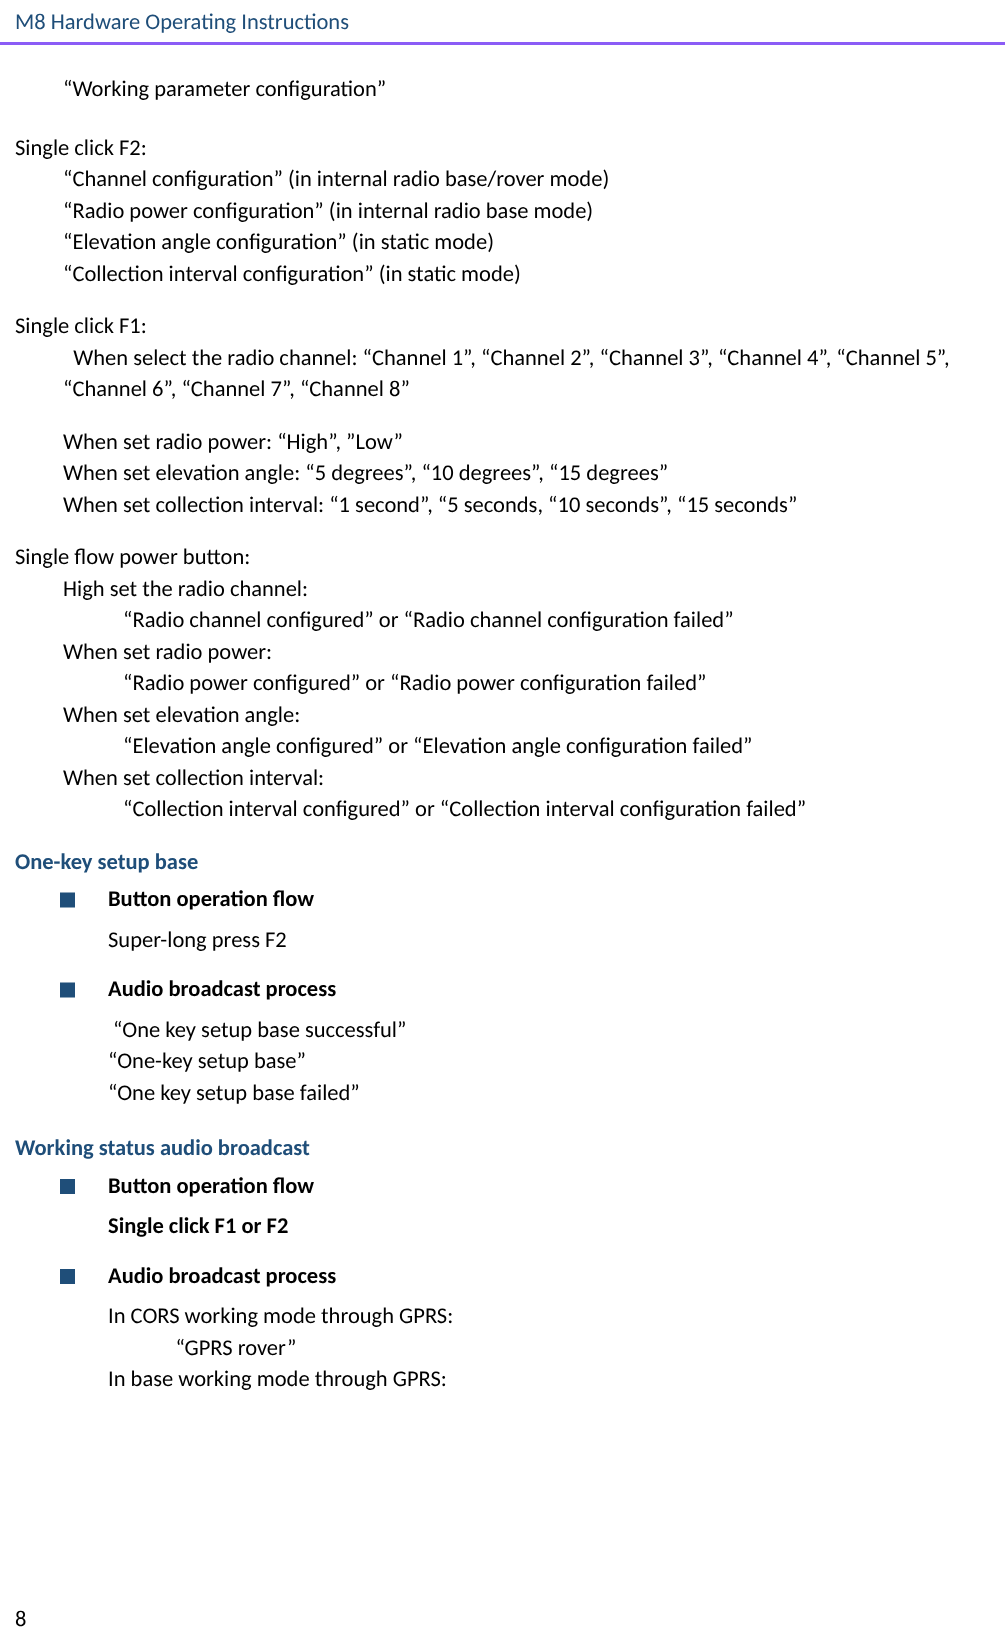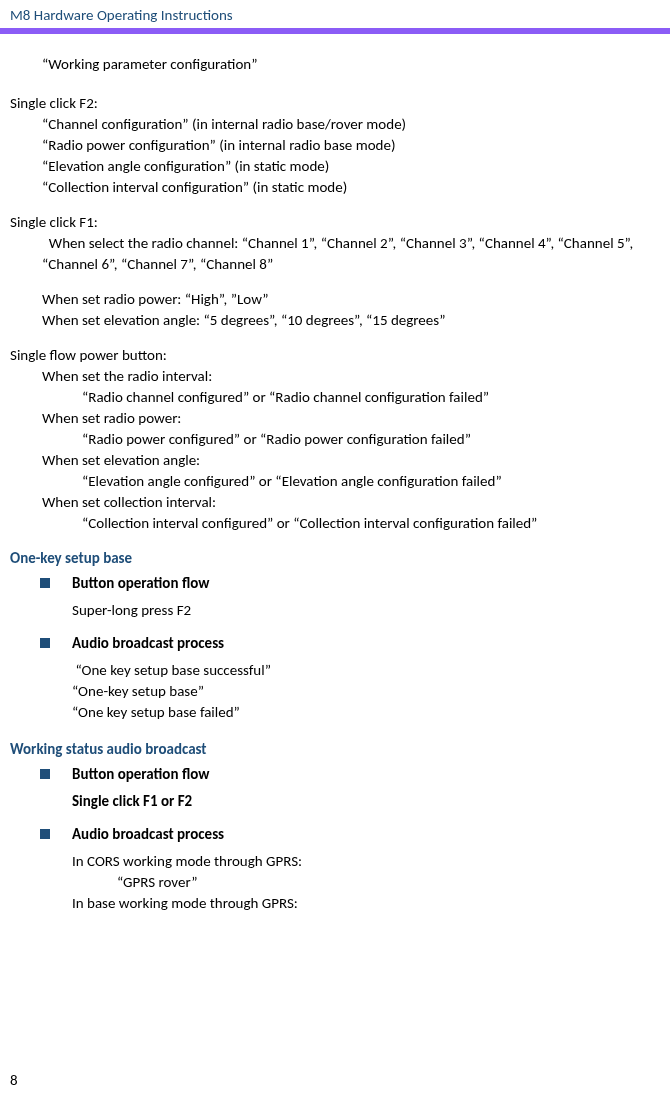--- a/index.html
+++ b/index.html
@@ -22,7 +22,7 @@
     color: #1f4e79;
     font-size: 15px;
     padding: 6px 10px 4px 10px;
-    border-bottom: 6px solid #8b5cf6;
+    border-bottom: 2px solid #8b5cf6;
     margin-bottom: 20px;
   }
   .content {

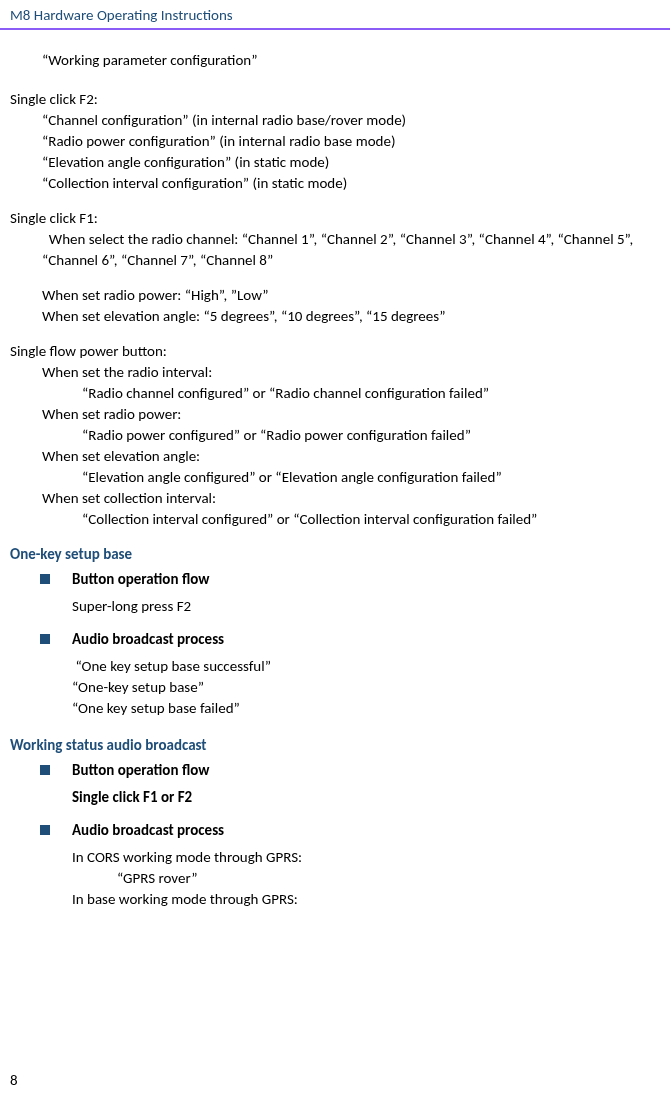--- a/index.html
+++ b/index.html
@@ -92,6 +92,7 @@
       <div class="indent1" style="white-space:pre-wrap; margin-bottom:14px;">  When select the radio channel: “Channel 1”, “Channel 2”, “Channel 3”, “Channel 4”, “Channel 5”, “Channel 6”, “Channel 7”, “Channel 8”</div>
       <div class="indent1">When set radio power: “High”, ”Low”</div>
       <div class="indent1">When set elevation angle: “5 degrees”, “10 degrees”, “15 degrees”</div>
+      <div class="indent1">When set collection interval: “1 second”, “5 seconds, “10 seconds”, “15 seconds”</div>
     </div>
 
     <div class="block">

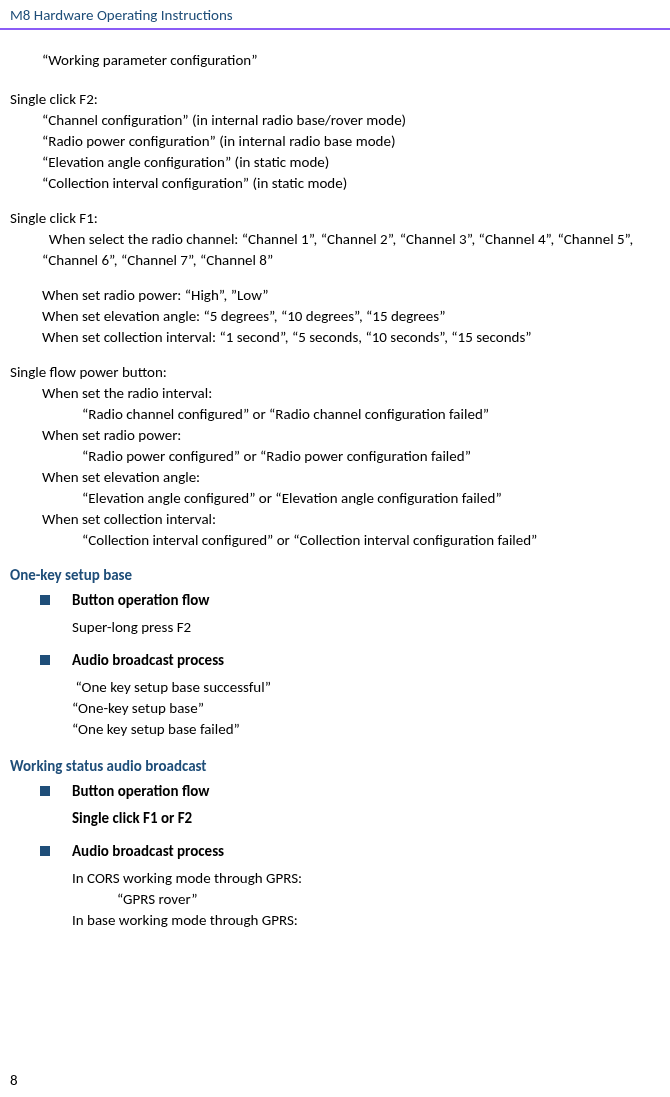--- a/index.html
+++ b/index.html
@@ -97,7 +97,7 @@
 
     <div class="block">
       <div>Single flow power button:</div>
-      <div class="indent1">When set the radio interval:</div>
+      <div class="indent1">High set the radio channel:</div>
       <div class="indent2">“Radio channel configured” or “Radio channel configuration failed”</div>
       <div class="indent1">When set radio power:</div>
       <div class="indent2">“Radio power configured” or “Radio power configuration failed”</div>

